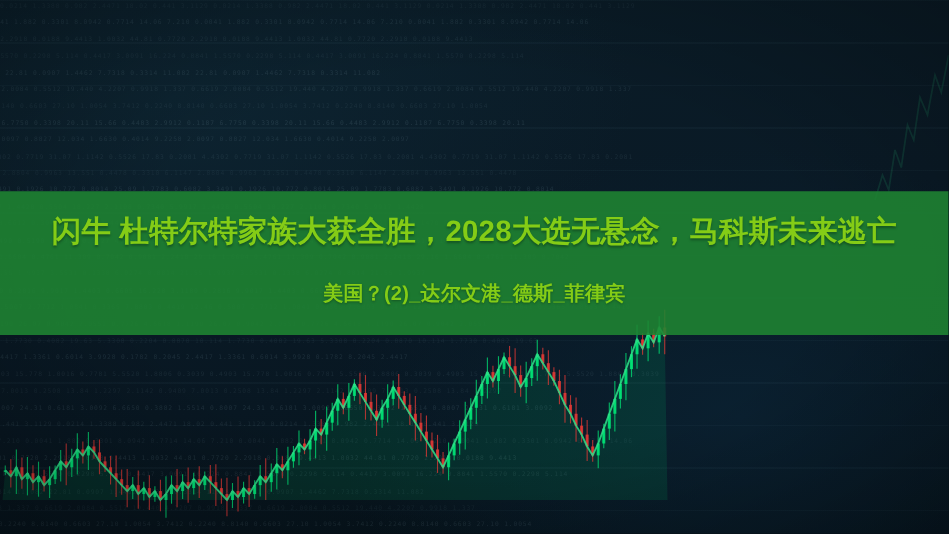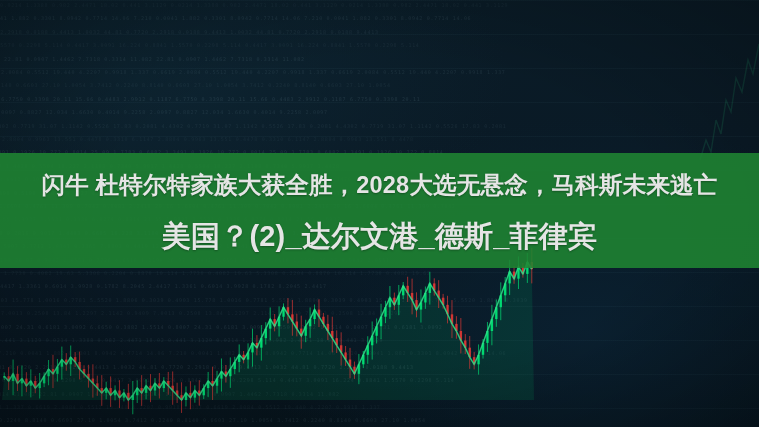--- a/index.html
+++ b/index.html
@@ -91,7 +91,7 @@
     z-index:5;
   }
   .banner-line{
-    color:#e5e5e5;
+    color:#84cc16;
     font-weight:700;
     font-size:23.5px;
     line-height:40px;

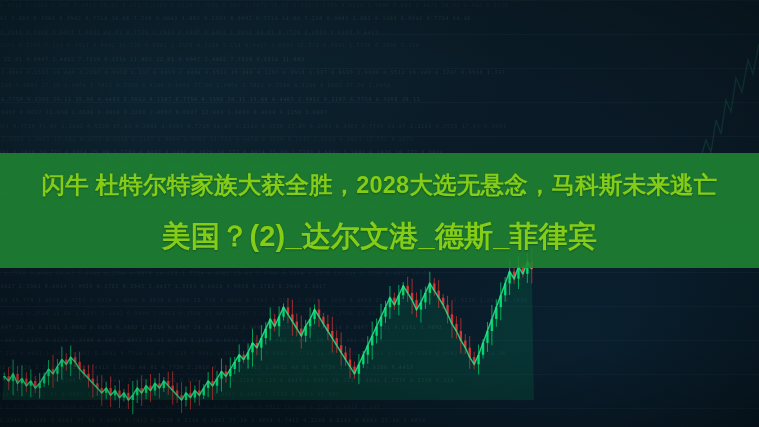--- a/index.html
+++ b/index.html
@@ -102,7 +102,7 @@
     font-family:"Liberation Sans","DejaVu Sans",sans-serif;
   }
   .banner-line.l1{font-size:23.5px;}
-  .banner-line.l2{font-size:29px;margin-top:9px;}
+  .banner-line.l2{font-size:16px;margin-top:9px;}
 </style>
 </head>
 <body>

